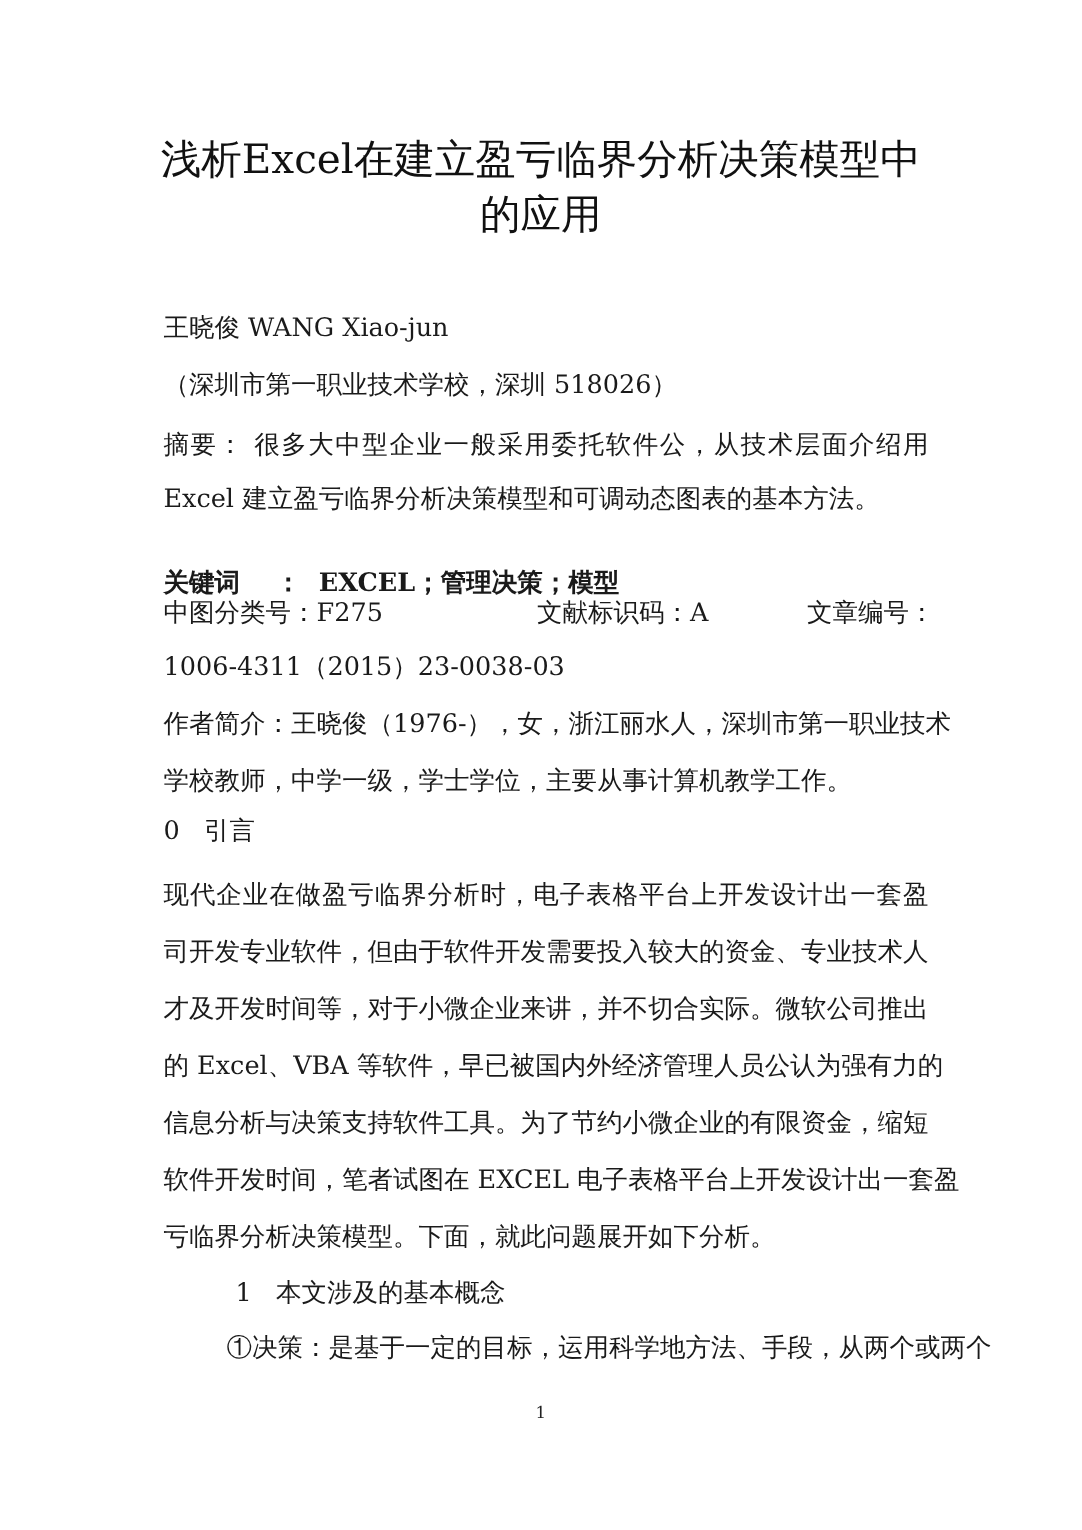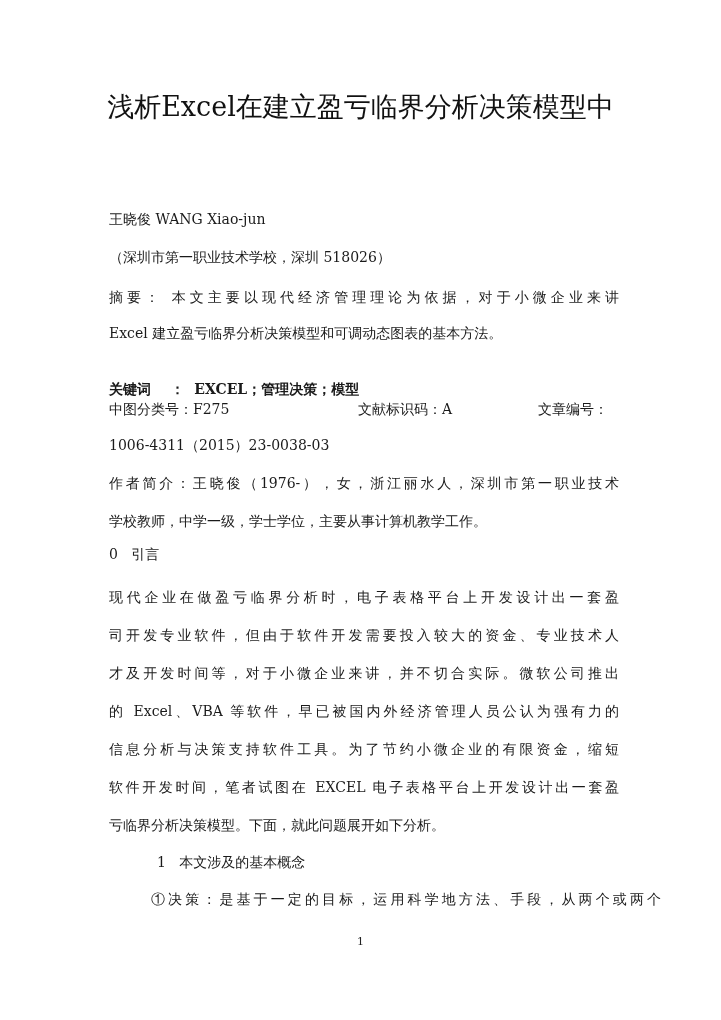--- a/index.html
+++ b/index.html
@@ -20,6 +20,7 @@
 <div class="page">
   <div class="title">
     <div>浅析Excel在建立盈亏临界分析决策模型中</div>
+    <div>的应用</div>
   </div>
 
   <div class="line" style="top:209px;">王晓俊 WANG Xiao-jun</div>

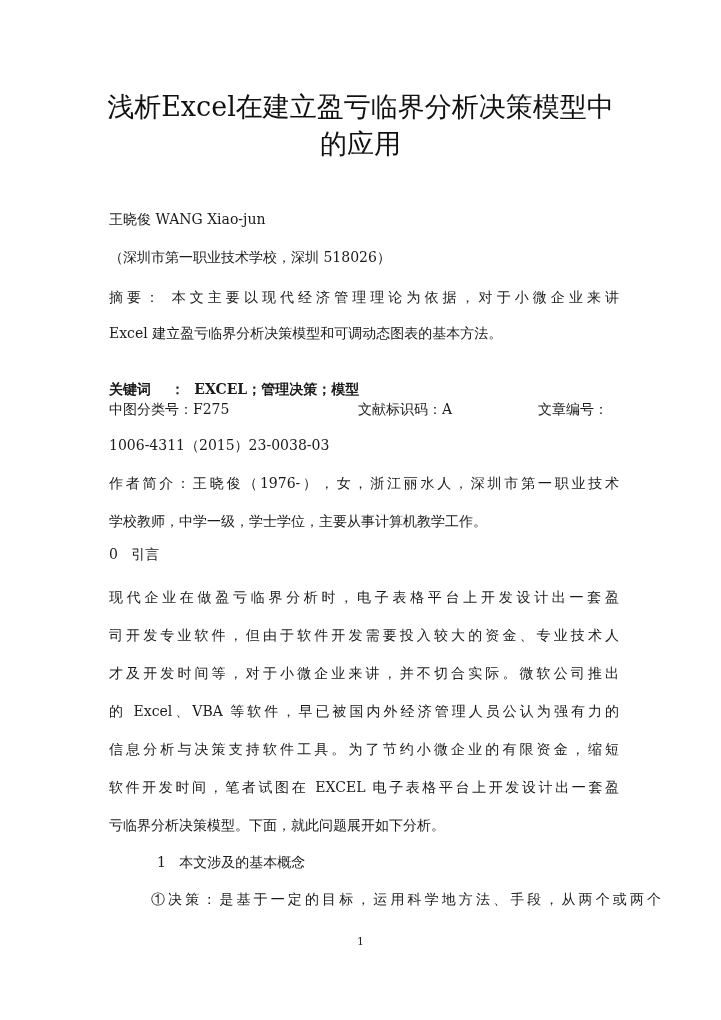--- a/index.html
+++ b/index.html
@@ -8,7 +8,7 @@
     .page { position: absolute; left: 0; top: 0; width: 627px; height: 1020px; }
     .title { position: absolute; left: 90px; width: 541px; top: 88px;
              text-align: center; font-size: 27px; line-height: 37px; color: #111; }
-    .line { position: absolute; left: 109px; width: 510px; font-size: 14px;
+    .line { position: absolute; left: 109px; width: 510px; font-size: 17px;
             line-height: 20px; white-space: nowrap; color: #1a1a1a; }
     .just { text-align: justify; text-align-last: justify; }
     .pageno { position: absolute; left: 0; width: 721px; top: 935px; text-align: center;

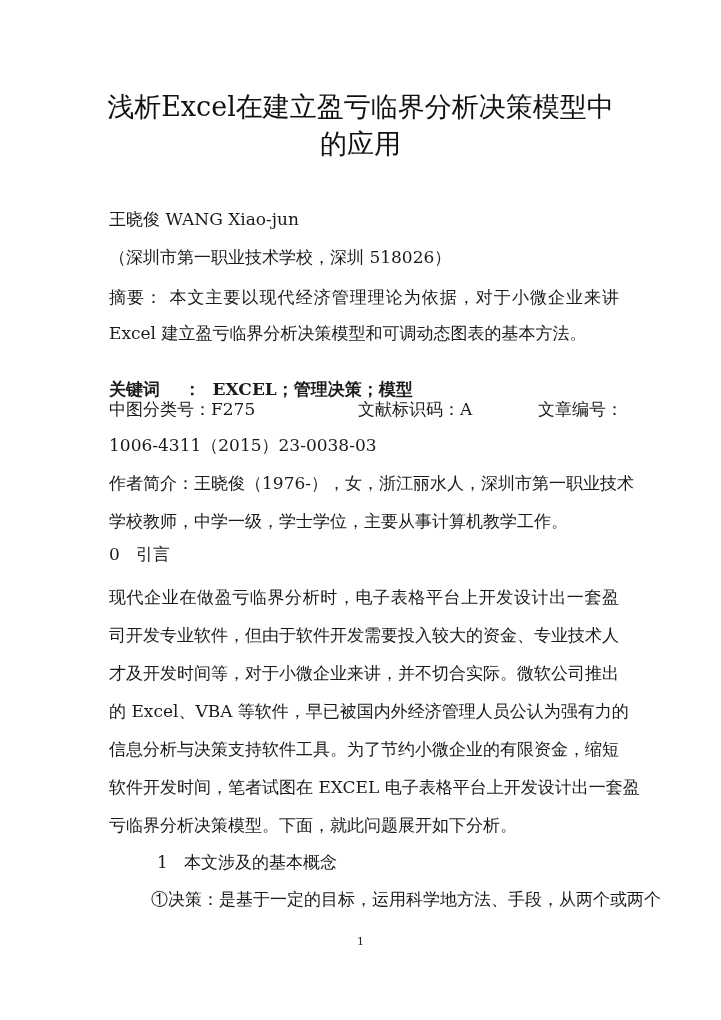--- a/index.html
+++ b/index.html
@@ -26,7 +26,7 @@
   <div class="line" style="top:209px;">王晓俊 WANG Xiao-jun</div>
   <div class="line" style="top:247px;">（深圳市第一职业技术学校，深圳 518026）</div>
 
-  <div class="line just" style="top:287px;">摘要：  本文主要以现代经济管理理论为依据，对于小微企业来讲</div>
+  <div class="line just" style="top:287px;">摘要：  很多大中型企业一般采用委托软件公，从技术层面介绍用</div>
   <div class="line" style="top:323px;">Excel 建立盈亏临界分析决策模型和可调动态图表的基本方法。</div>
 
   <div class="line" style="top:379px; white-space: pre; font-weight: bold;">关键词    ：  EXCEL；管理决策；模型</div>

